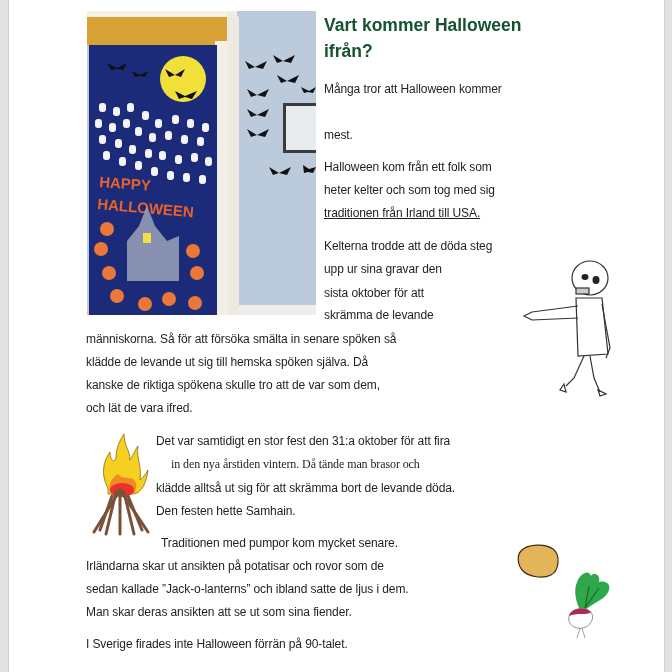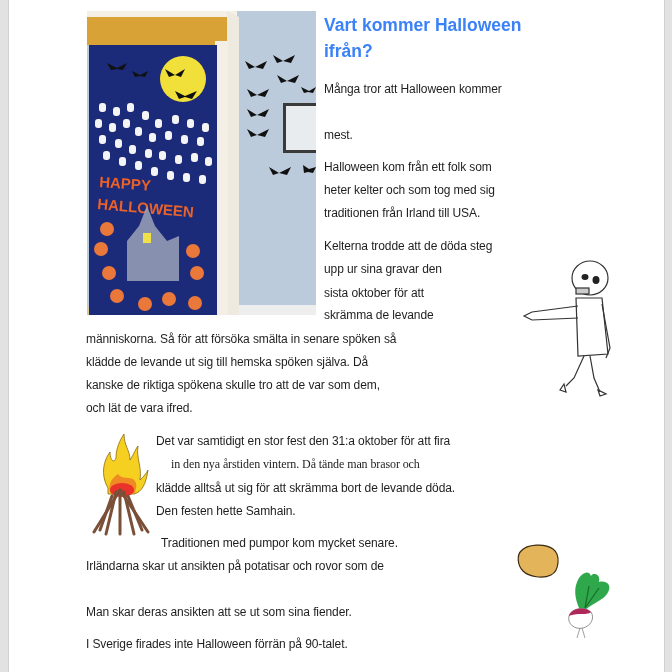--- a/index.html
+++ b/index.html
@@ -14,7 +14,7 @@
   .page { position:absolute; left:9px; top:0; width:655px; height:672px; background:#fff; }
 
   .line { position:absolute; white-space:nowrap; font-size:12px; letter-spacing:-0.1px; line-height:18px; }
-  .title { position:absolute; white-space:nowrap; font-size:17.5px; font-weight:bold; line-height:22px; color:#3b82f6; }
+  .title { position:absolute; white-space:nowrap; font-size:17.5px; font-weight:bold; line-height:22px; color:#14532d; }
 
   .photo { position:absolute; left:87px; top:11px; width:229px; height:304px; overflow:hidden; background:#b9c9d8; }
   .skeleton { position:absolute; left:512px; top:254px; width:106px; height:146px; }

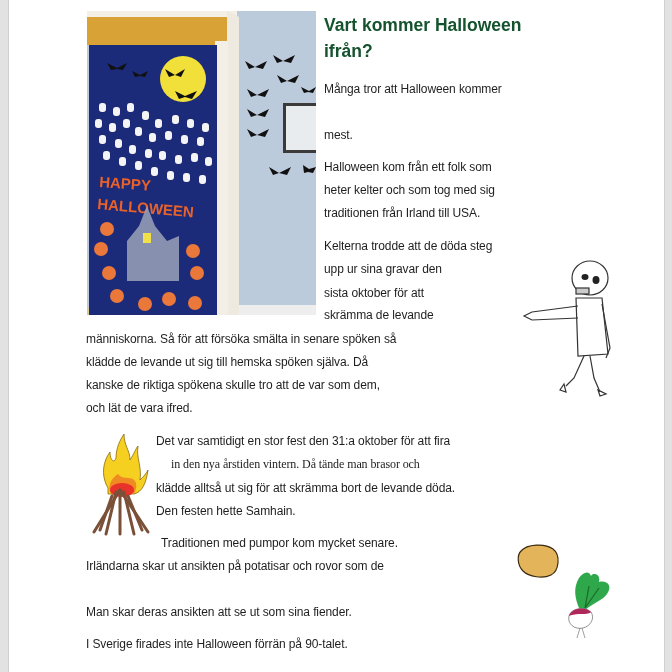--- a/index.html
+++ b/index.html
@@ -126,7 +126,7 @@
 
   <div class="line" style="left:324px;top:158px;">Halloween kom från ett folk som</div>
   <div class="line" style="left:324px;top:181px;">heter kelter och som tog med sig</div>
-  <div class="line" style="left:324px;top:204px;">traditionen från Irland till USA.</div>
+  <div class="line" style="left:324px;top:204px;text-decoration:underline;">traditionen från Irland till USA.</div>
 
   <div class="line" style="left:324px;top:237px;">Kelterna trodde att de döda steg</div>
   <div class="line" style="left:324px;top:260px;">upp ur sina gravar den</div>

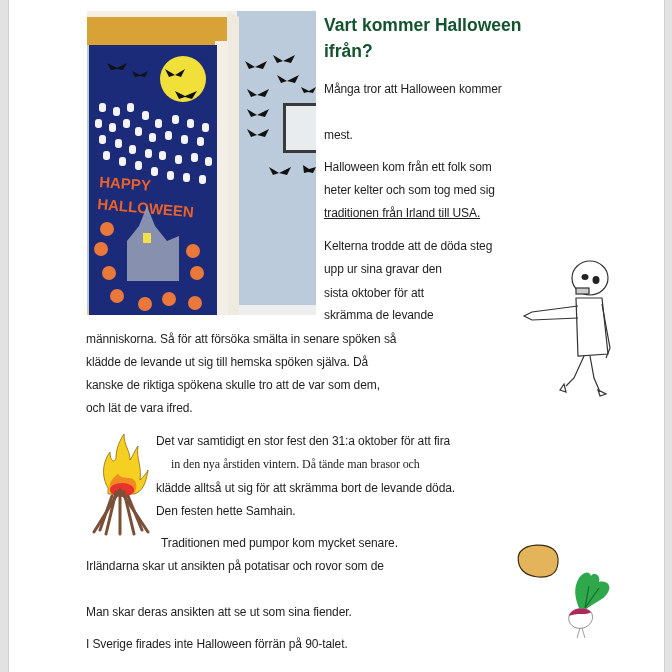--- a/index.html
+++ b/index.html
@@ -175,6 +175,7 @@
 
   <div class="line" style="left:145px;top:534px;margin-left:16px;">Traditionen med pumpor kom mycket senare.</div>
   <div class="line" style="left:86px;top:557px;">Irländarna skar ut ansikten på potatisar och rovor som de</div>
+  <div class="line" style="left:86px;top:580px;">sedan kallade ”Jack-o-lanterns” och ibland satte de ljus i dem.</div>
   <div class="line" style="left:86px;top:603px;text-align:center;">Man skar deras ansikten att se ut som sina fiender.</div>
 
   <div class="line" style="left:86px;top:635px;">I Sverige firades inte Halloween förrän på 90-talet.</div>

